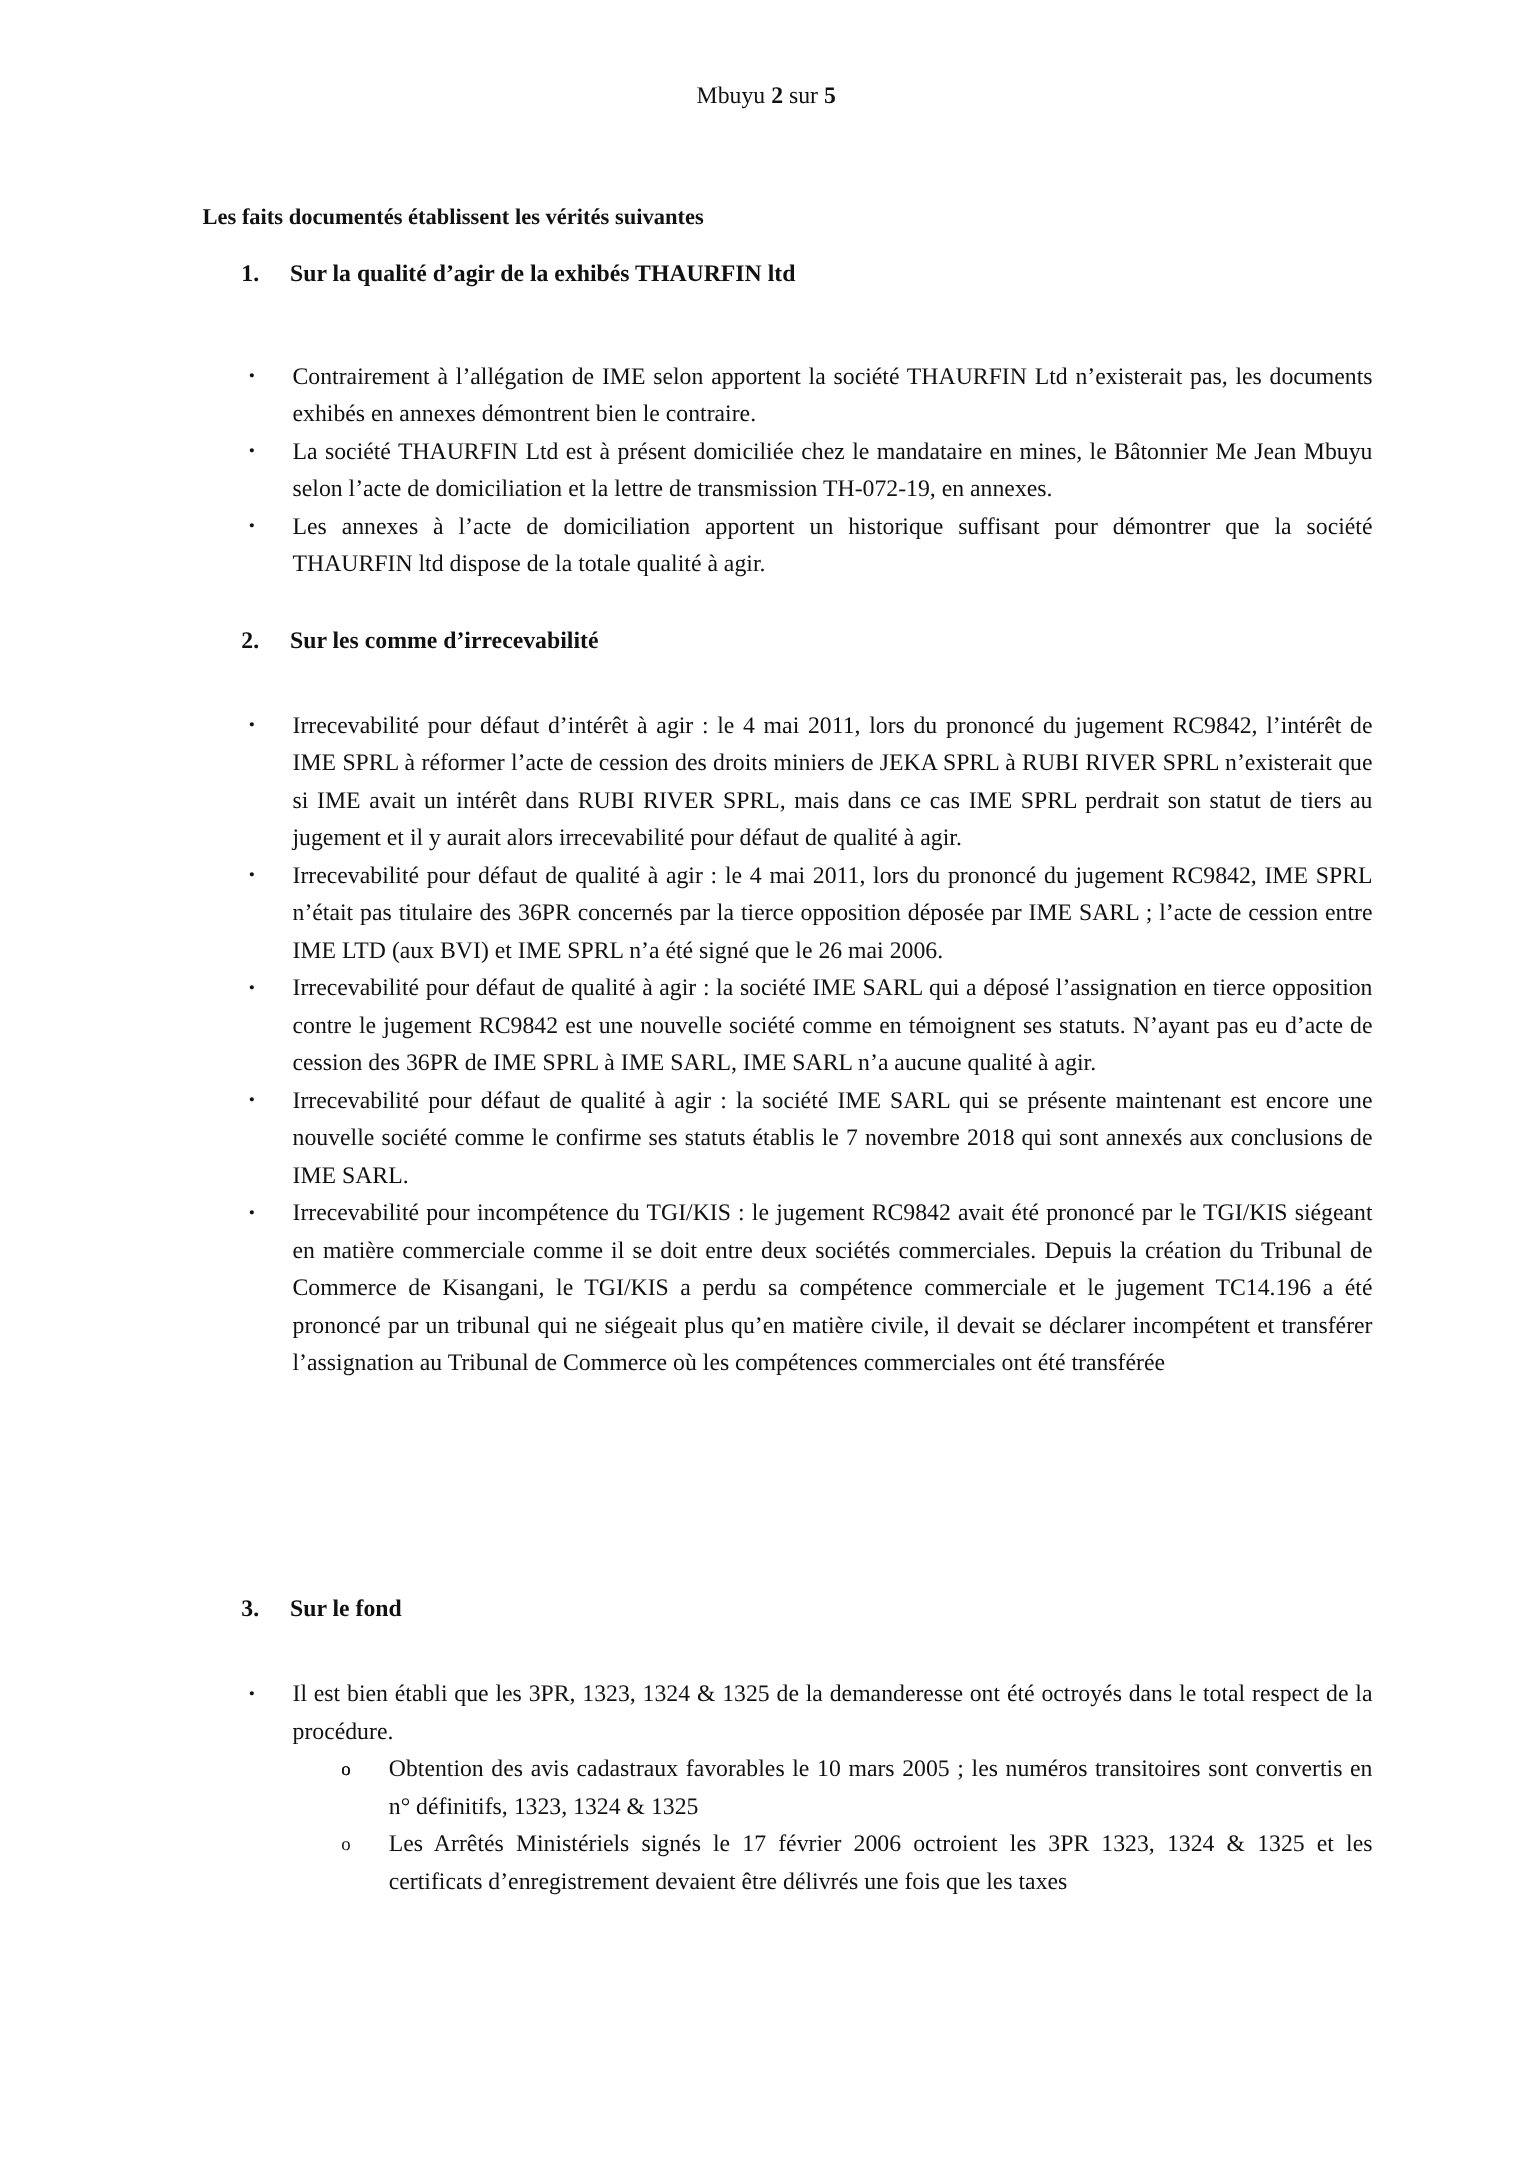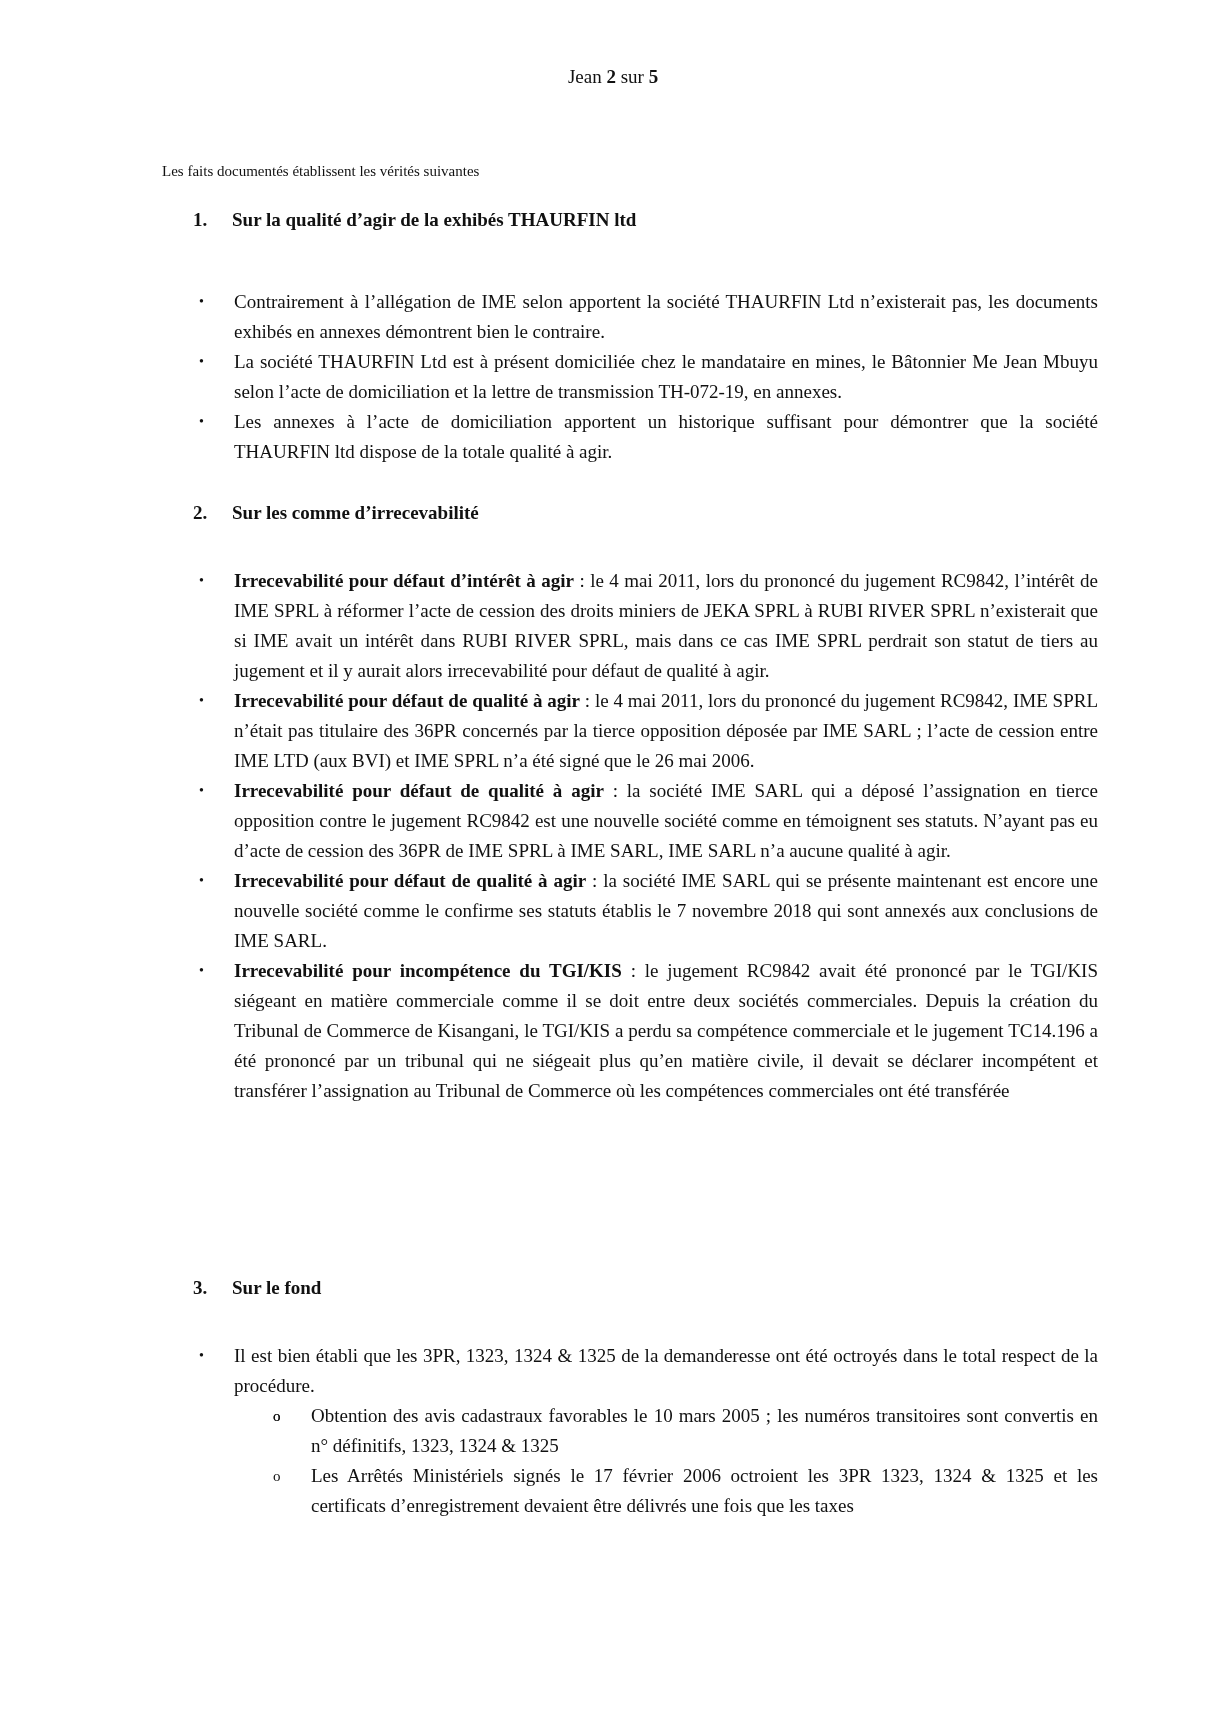--- a/index.html
+++ b/index.html
@@ -42,7 +42,7 @@
 <body>
 
 <div class="page-header">
-  <span>Jean </span><b>2</b><span> sur </span><b>5</b>
+  <span>Mbuyu </span><b>2</b><span> sur </span><b>5</b>
 </div>
 
 <div class="main-title">Les faits documentés établissent les vérités suivantes</div>

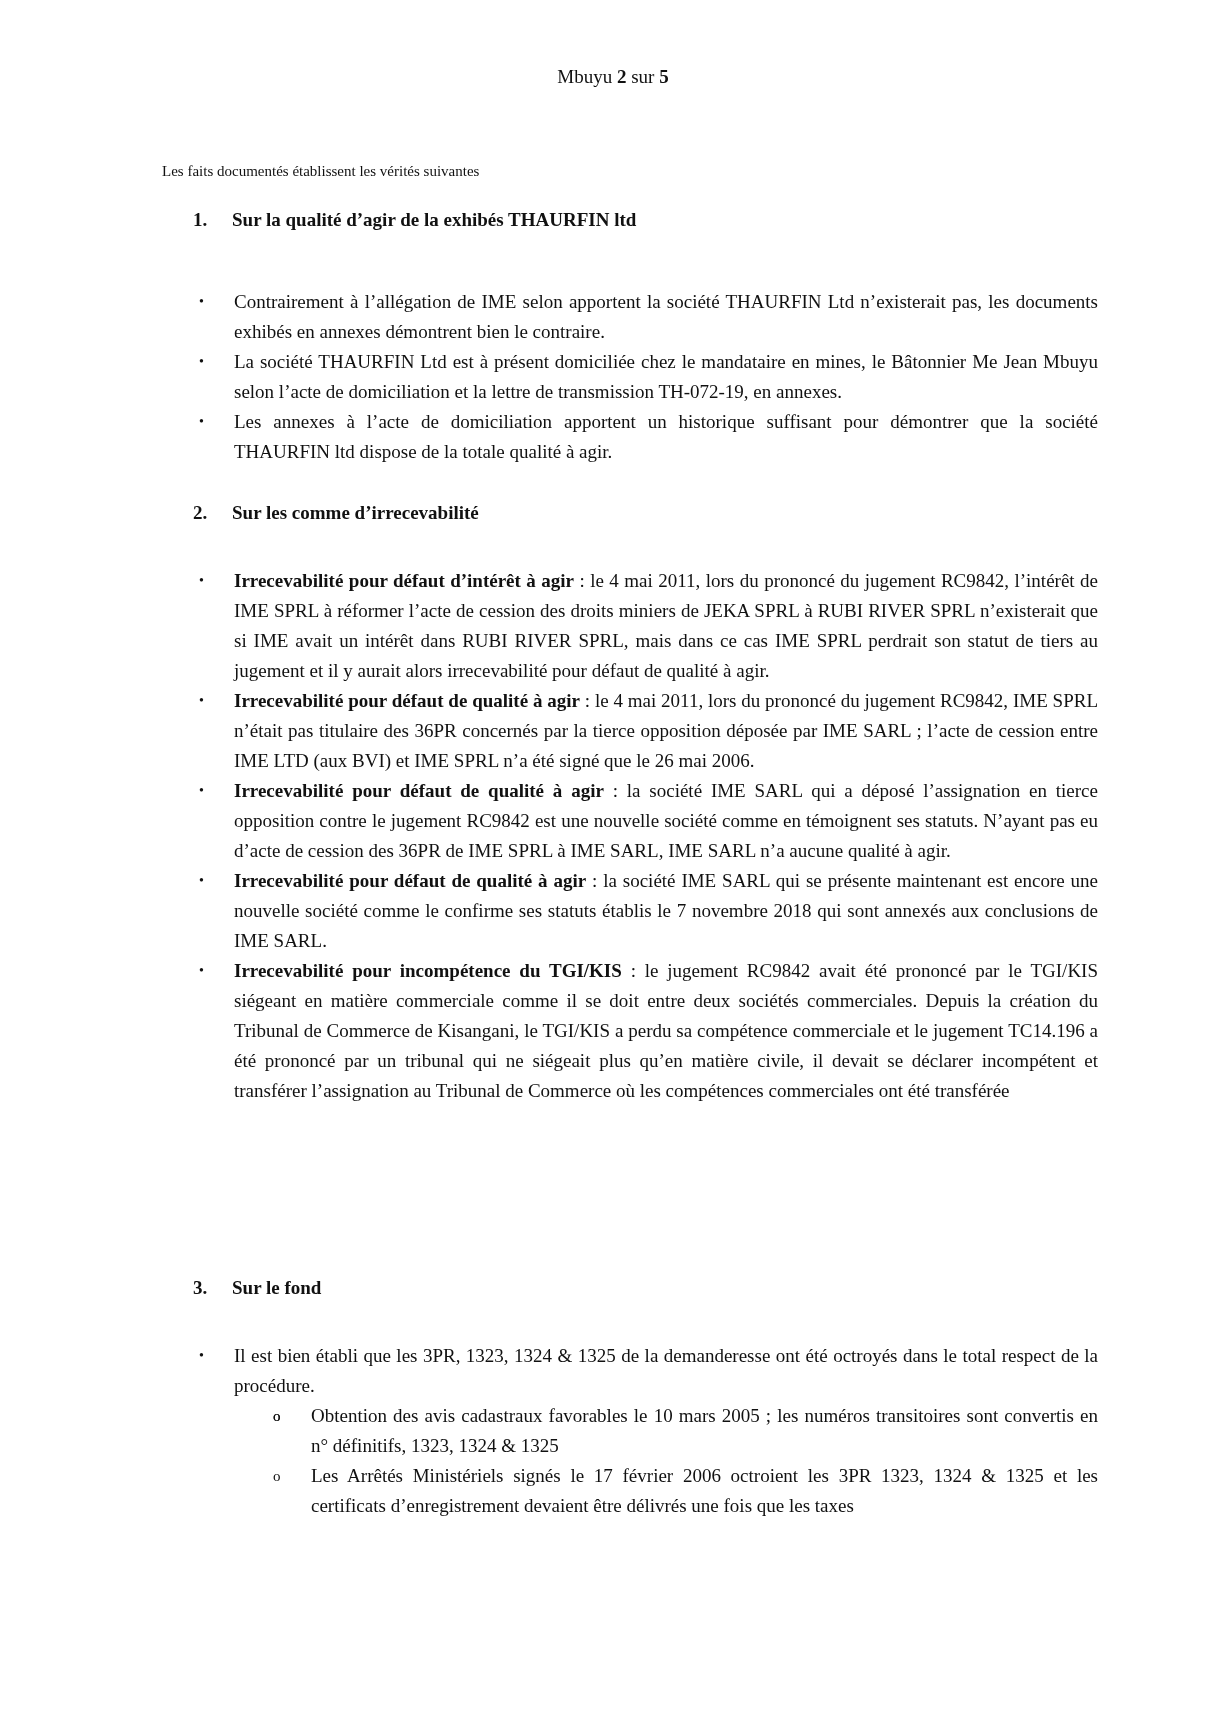--- a/index.html
+++ b/index.html
@@ -15,7 +15,7 @@
   .page-header b { font-weight: bold; }
   .main-title {
     position: absolute; top: 163px; left: 162px;
-    font-size: 15px; font-weight: normal;
+    font-size: 18px; font-weight: bold;
   }
   .section-heading {
     position: absolute; left: 193px; font-size: 19px; font-weight: bold;

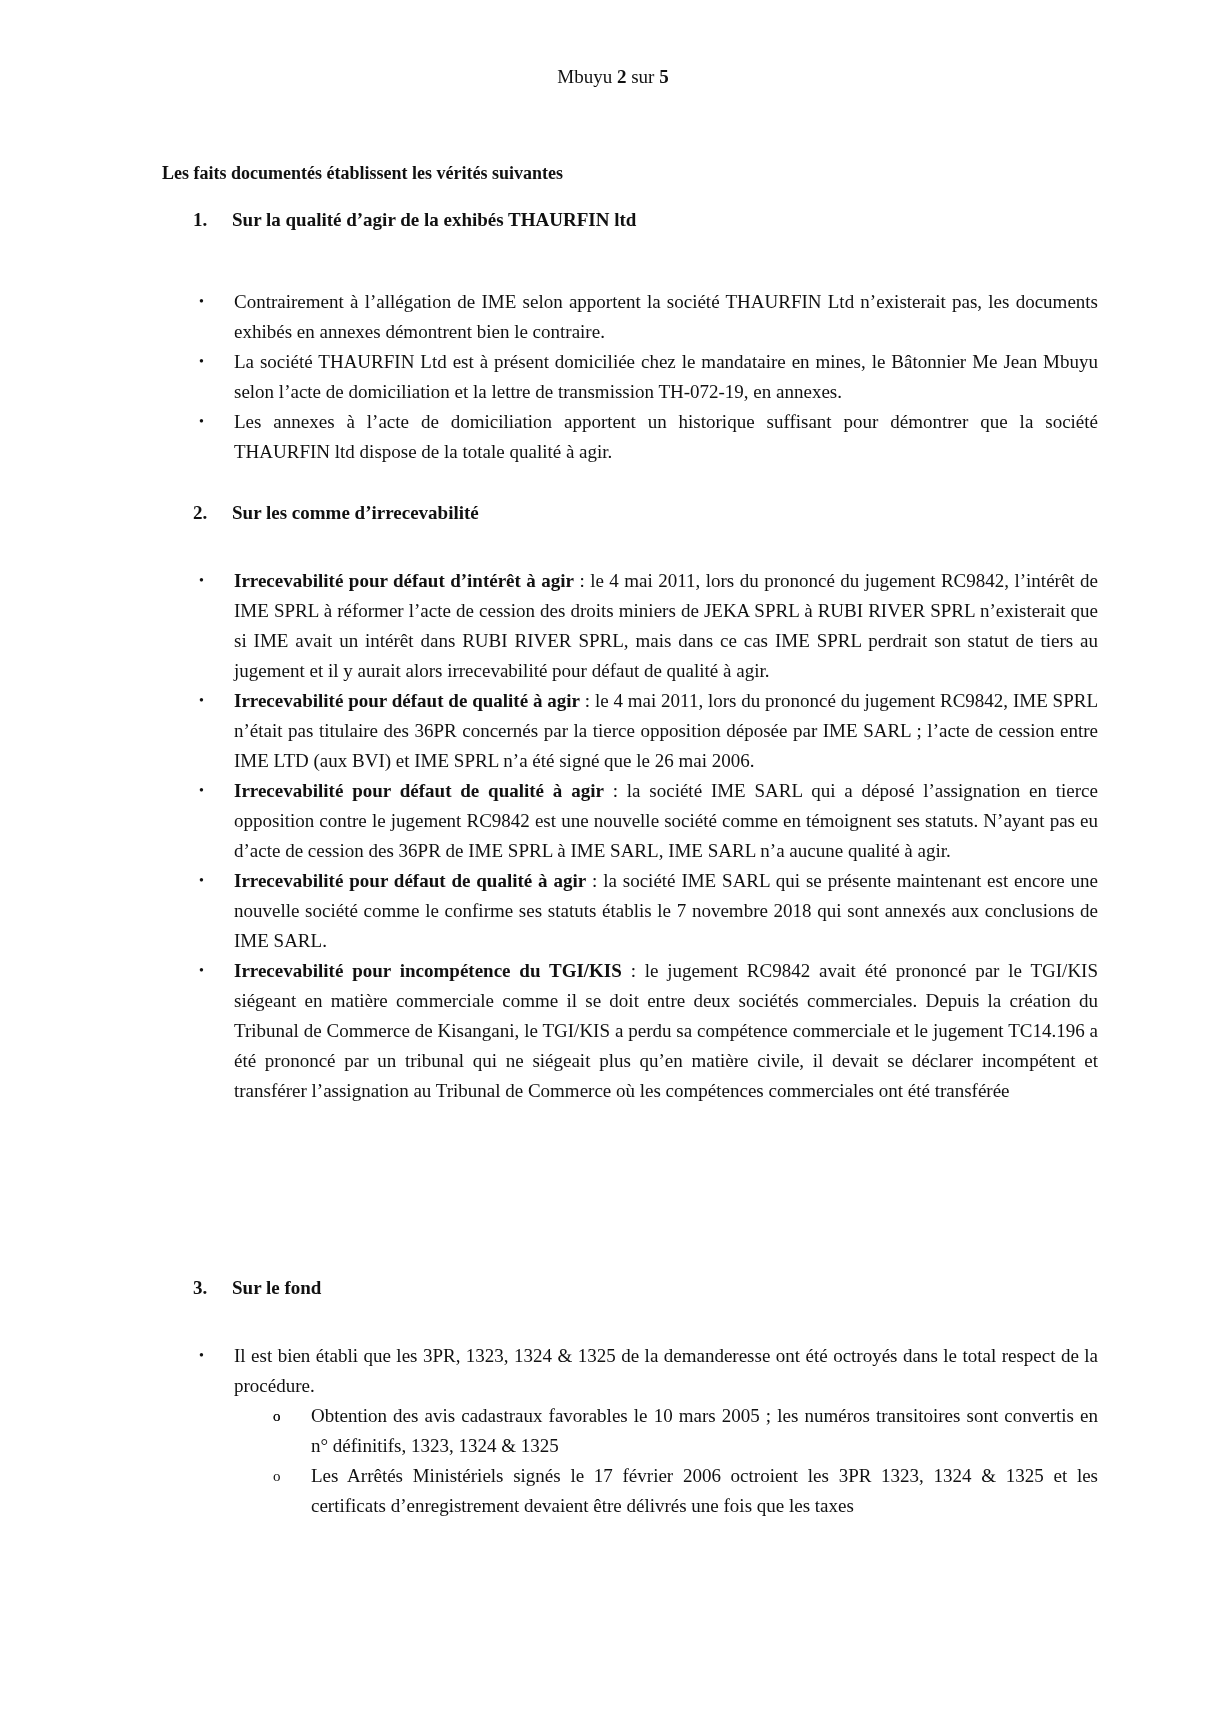--- a/index.html
+++ b/index.html
@@ -29,7 +29,7 @@
   ul.bullets li .dot {
     position: absolute; left: -35px; top: 0; font-size: 14px;
   }
-  ul.bullets li b { font-weight: bold; }
+  ul.bullets li b { font-weight: normal; }
   ul.sub {
     margin: 0; padding: 0; list-style: none; padding-left: 77px;
   }

